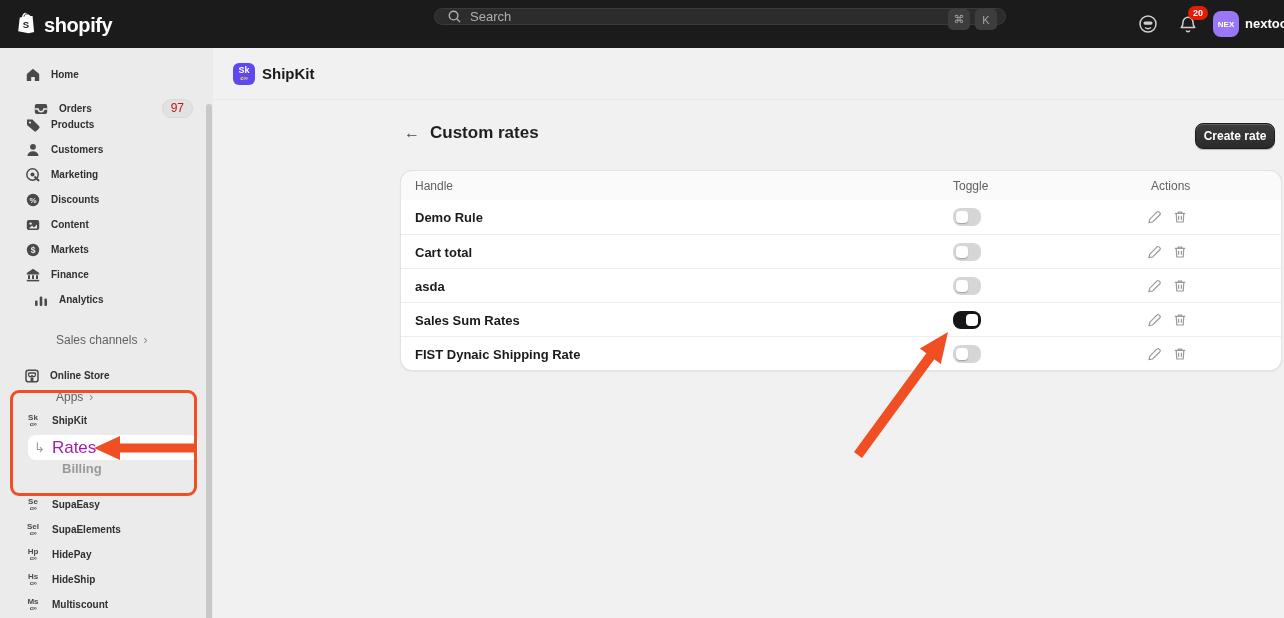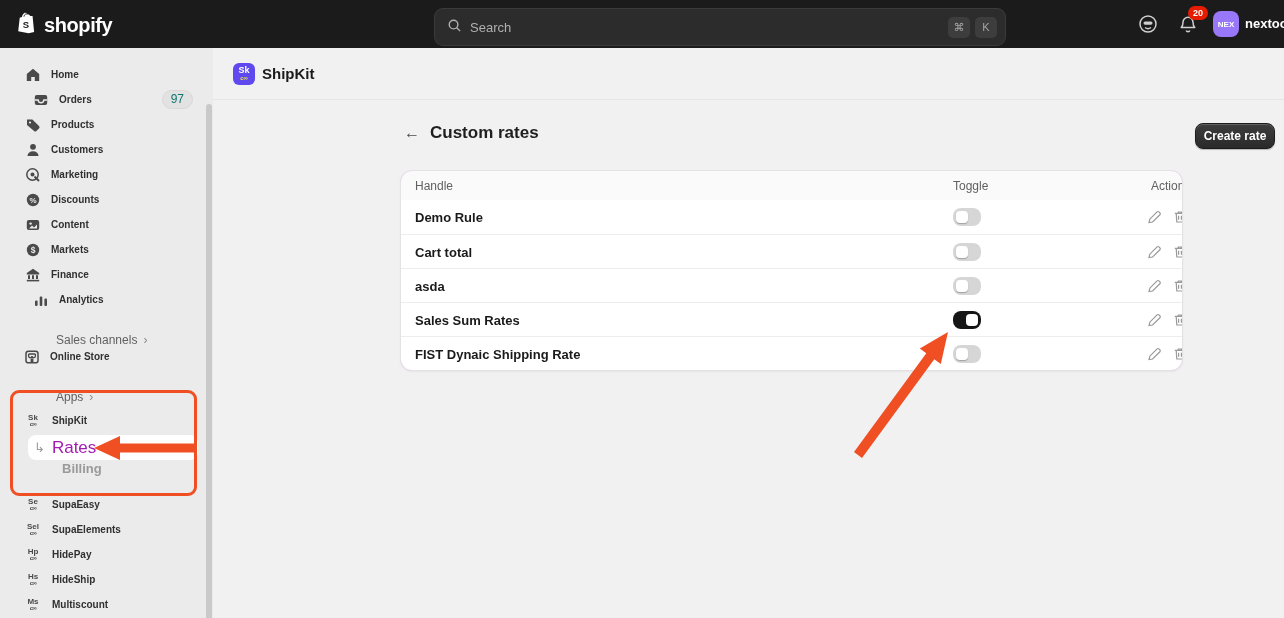--- a/index.html
+++ b/index.html
@@ -11,7 +11,7 @@
   .topbar { position:absolute; left:0; top:0; width:1284px; height:48px; background:#1b1b1b; }
   .logo { position:absolute; left:16px; top:11px; display:flex; align-items:center; gap:5px; }
   .logo-word { color:#fff; font-weight:700; font-size:20px; letter-spacing:-0.4px; }
-  .searchbox { position:absolute; left:434px; top:8px; width:572px; height:38px; background:#2c2c2c; border:1px solid #3b3b3b; border-radius:9px; display:flex; align-items:center; padding:0 8px 0 12px; }
+  .searchbox { position:absolute; left:434px; top:8px; width:572px; height:17px; background:#2c2c2c; border:1px solid #3b3b3b; border-radius:9px; display:flex; padding:0 8px 0 12px; }
   .searchbox .ph { color:#b0b0b0; font-size:13px; margin-left:8px; flex:1; }
   .kbd { width:22px; height:21px; background:#3d3d3d; border-radius:5px; color:#a5a5a5; font-size:11px; display:flex; align-items:center; justify-content:center; margin-left:5px; }
   .tb-icon { position:absolute; top:14px; width:20px; height:20px; }

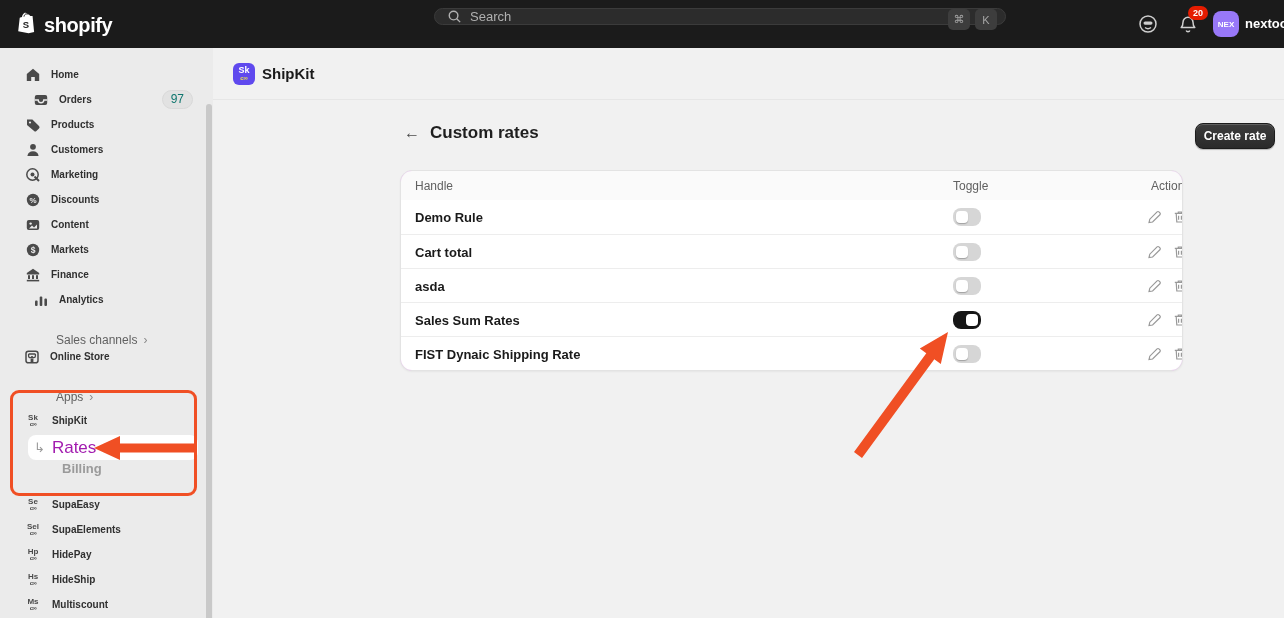--- a/index.html
+++ b/index.html
@@ -126,7 +126,7 @@
       <span class="lbl">Home</span>
     </div>
 
-    <div class="nav-item" style="top:39px;padding-left:32px;">
+    <div class="nav-item" style="top:48px;padding-left:32px;">
       <span class="ic">
           <svg width="16" height="16" viewBox="0 0 16 16">
             <rect x="1.8" y="3" width="12.4" height="10" rx="2" fill="#4a4a4a"></rect>

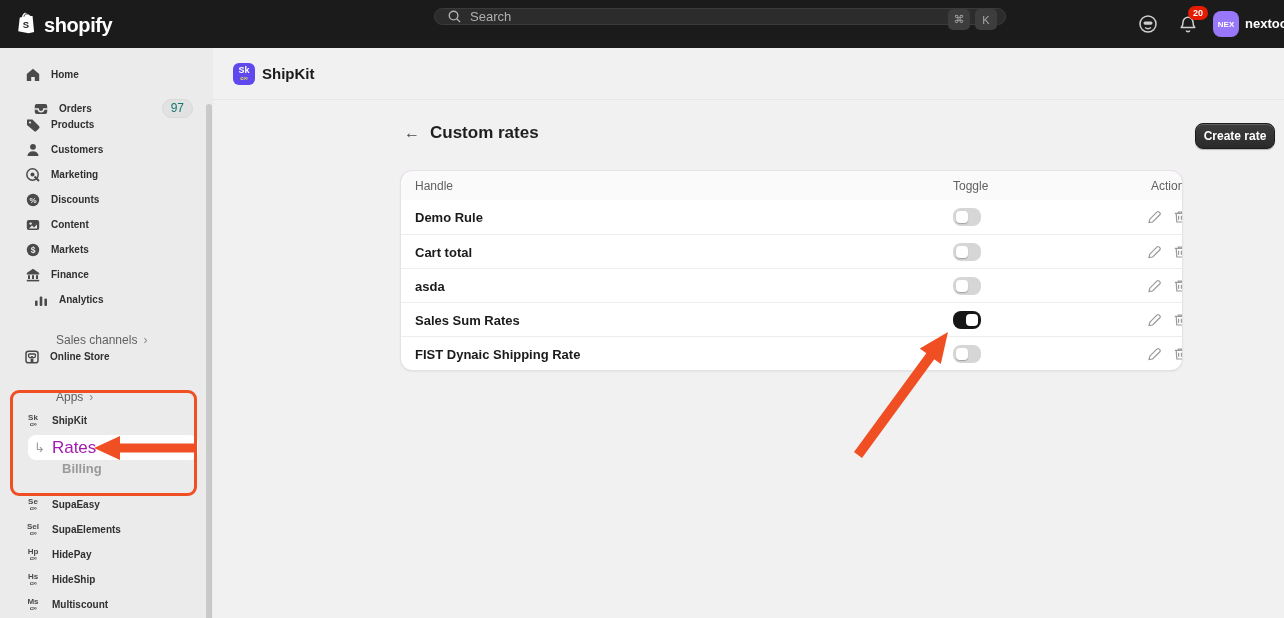--- a/index.html
+++ b/index.html
@@ -25,7 +25,7 @@
   .nav-item { position:absolute; left:0; width:205px; height:25px; display:flex; align-items:center; padding-left:24px; cursor:pointer; }
   .nav-item .ic { width:17px; height:17px; margin-right:10px; flex:none; display:flex; align-items:center; justify-content:center; }
   .nav-item .lbl { font-size:10px; font-weight:600; color:#303030; }
-  .nav-badge { position:absolute; right:12px; background:#e2e2e2; border:1px solid #d9d9d9; color:#0f766e; font-size:12px; border-radius:10px; padding:0px 8px; line-height:17px; }
+  .nav-badge { position:absolute; right:12px; background:#e2e2e2; border:1px solid #d9d9d9; color:#b91c1c; font-size:12px; border-radius:10px; padding:0px 8px; line-height:17px; }
   .sec-head { position:absolute; left:24px; font-size:12px; font-weight:500; color:#616161;margin-left:32px; }
   .sec-head .chev { margin-left:6px; color:#8a8a8a; }
   .app-glyph { width:18px; height:18px; margin-right:10px; flex:none; display:flex; flex-direction:column; align-items:center; justify-content:center; color:#4a4a4a; line-height:7px; }

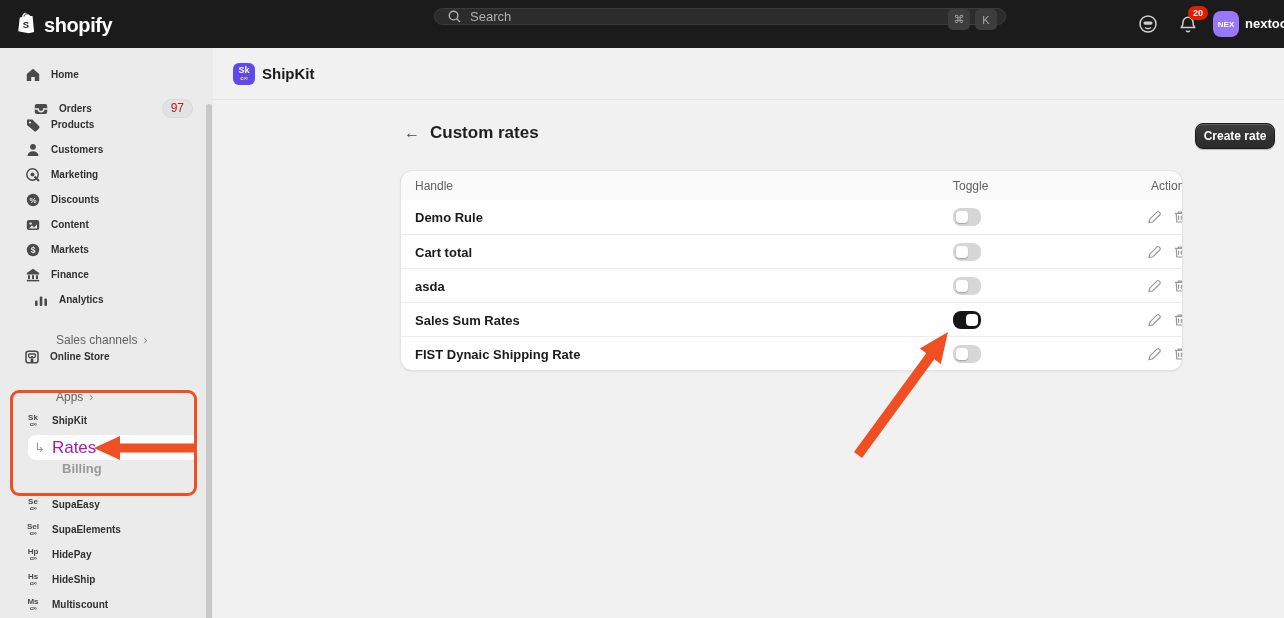--- a/index.html
+++ b/index.html
@@ -49,7 +49,7 @@
   .page-title { font-size:17px; font-weight:700; color:#1f1f1f; }
   .create-btn { position:absolute; left:962px; top:75px; width:80px; height:26px; background:linear-gradient(#3d3d3d,#2a2a2a); border:1px solid #1c1c1c; border-radius:8px; color:#fff; font-size:12px; font-weight:600; display:flex; align-items:center; justify-content:center; box-shadow:inset 0 1px 0 rgba(255,255,255,.18), 0 1px 1px rgba(0,0,0,.25); cursor:pointer;margin-left:20px; }
 
-  .table-card { position:absolute; left:187px; top:122px; width:783px; background:#f0abfc; border:1px solid #e3e3e3; border-radius:12px; box-shadow:0 1px 2px rgba(0,0,0,.05); overflow:hidden; }
+  .table-card { position:absolute; left:187px; top:122px; width:882px; background:#f0abfc; border:1px solid #e3e3e3; border-radius:12px; box-shadow:0 1px 2px rgba(0,0,0,.05); overflow:hidden; }
   .thead { position:relative; height:29px; background:#fafafa; }
   .thead .h { position:absolute; top:8px; font-size:12px; color:#616161; }
   .h-handle { left:14px; } .h-toggle { left:552px; } .h-actions { left:750px; }

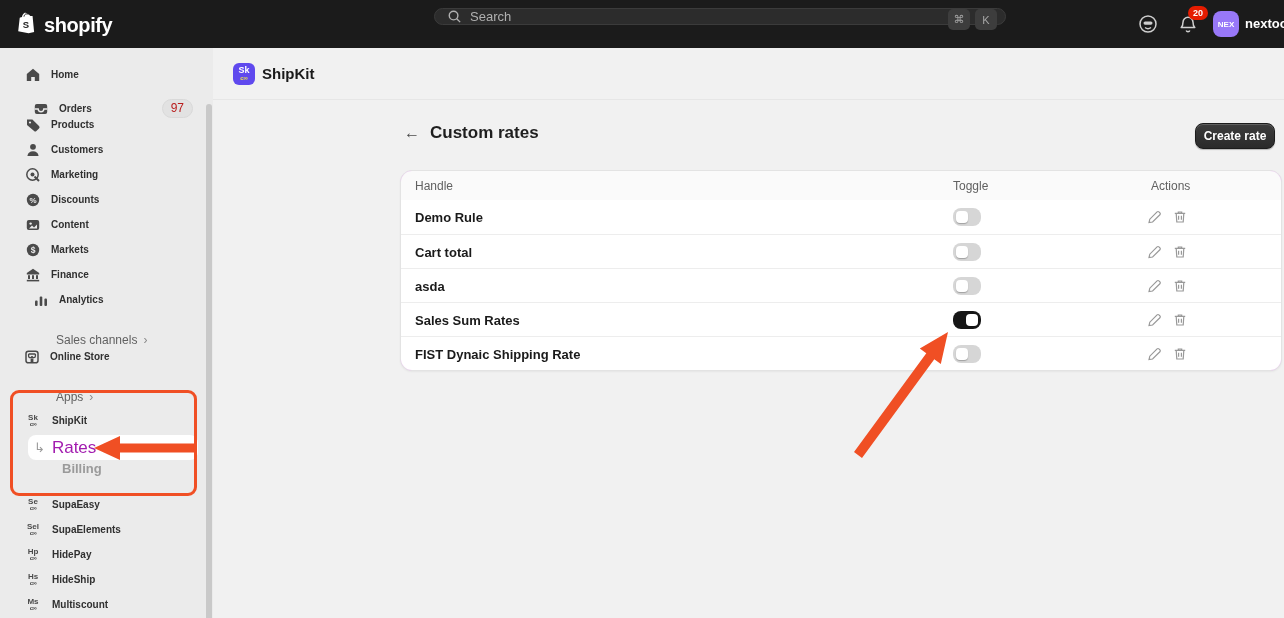--- a/index.html
+++ b/index.html
@@ -227,7 +227,7 @@
       <span>Sales channels</span><span class="chev">›</span>
     </div>
 
-    <div class="nav-item" style="top:296px;padding-left:23px;">
+    <div class="nav-item" style="top:315px;padding-left:23px;">
       <span class="ic">
           <svg width="16" height="16" viewBox="0 0 16 16">
             <rect x="2" y="2.2" width="12" height="11.6" rx="2.4" stroke="#4a4a4a" stroke-width="1.5" fill="none"></rect>

